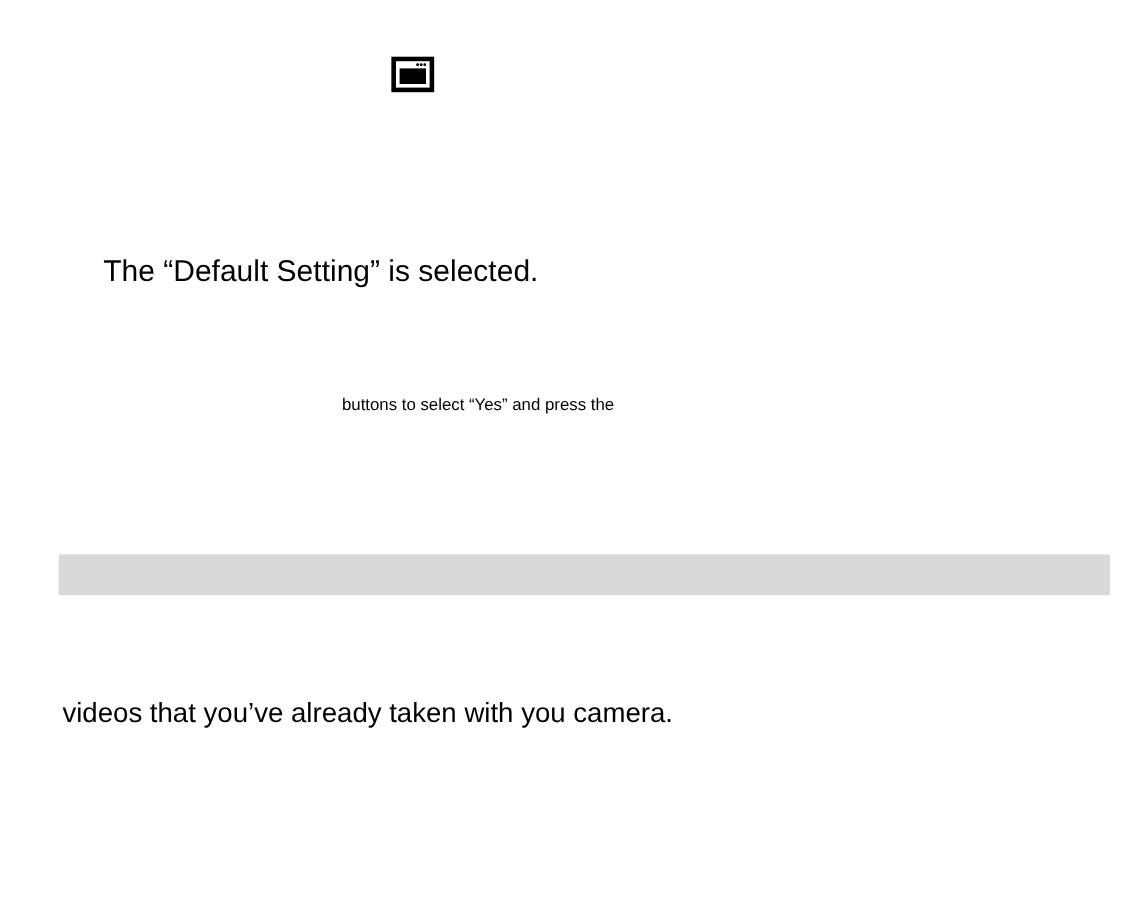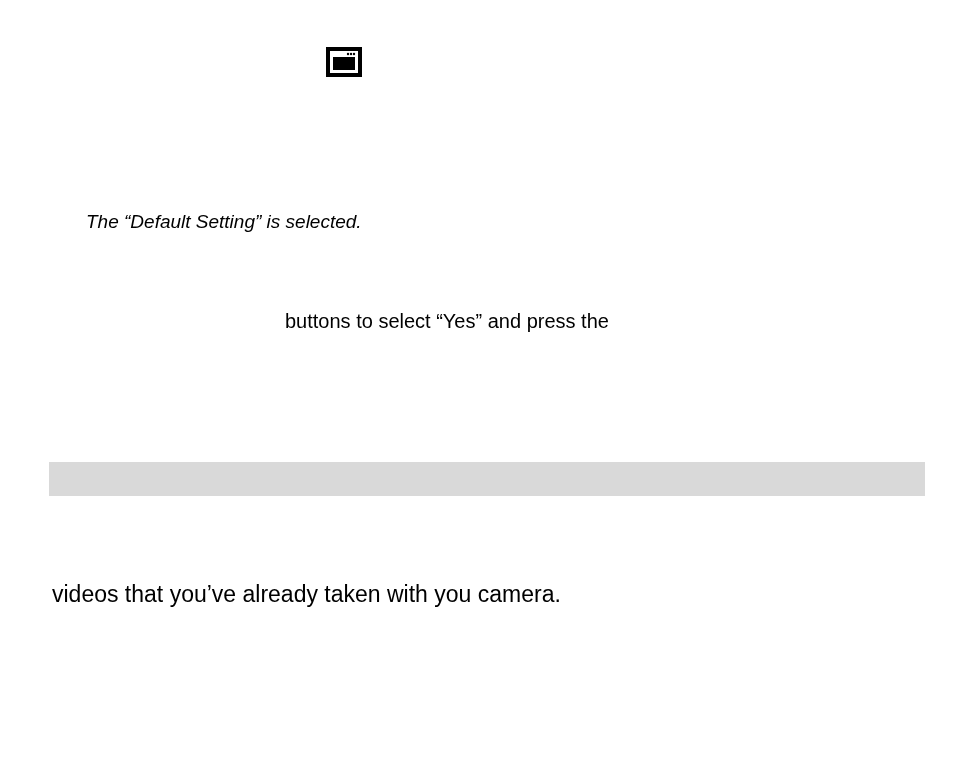--- a/index.html
+++ b/index.html
@@ -28,9 +28,8 @@
       position: absolute;
       left: 86px;
       top: 210px;
-      font-size: 19px;
+      font-size: 25px;
       line-height: 1.3;
-      font-style: italic;
     }
     .text-line-2 {
       position: absolute;

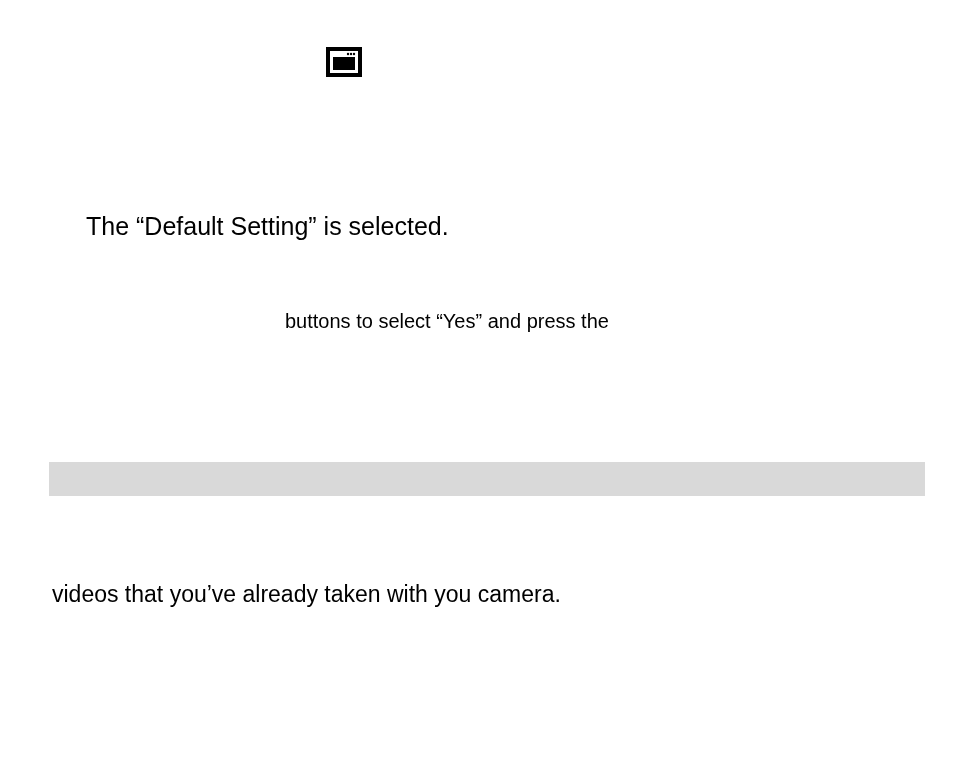--- a/index.html
+++ b/index.html
@@ -34,8 +34,8 @@
     .text-line-2 {
       position: absolute;
       left: 285px;
-      top: 308px;
-      font-size: 20px;
+      top: 328px;
+      font-size: 14px;
       line-height: 1.3;
     }
     .divider-bar {

